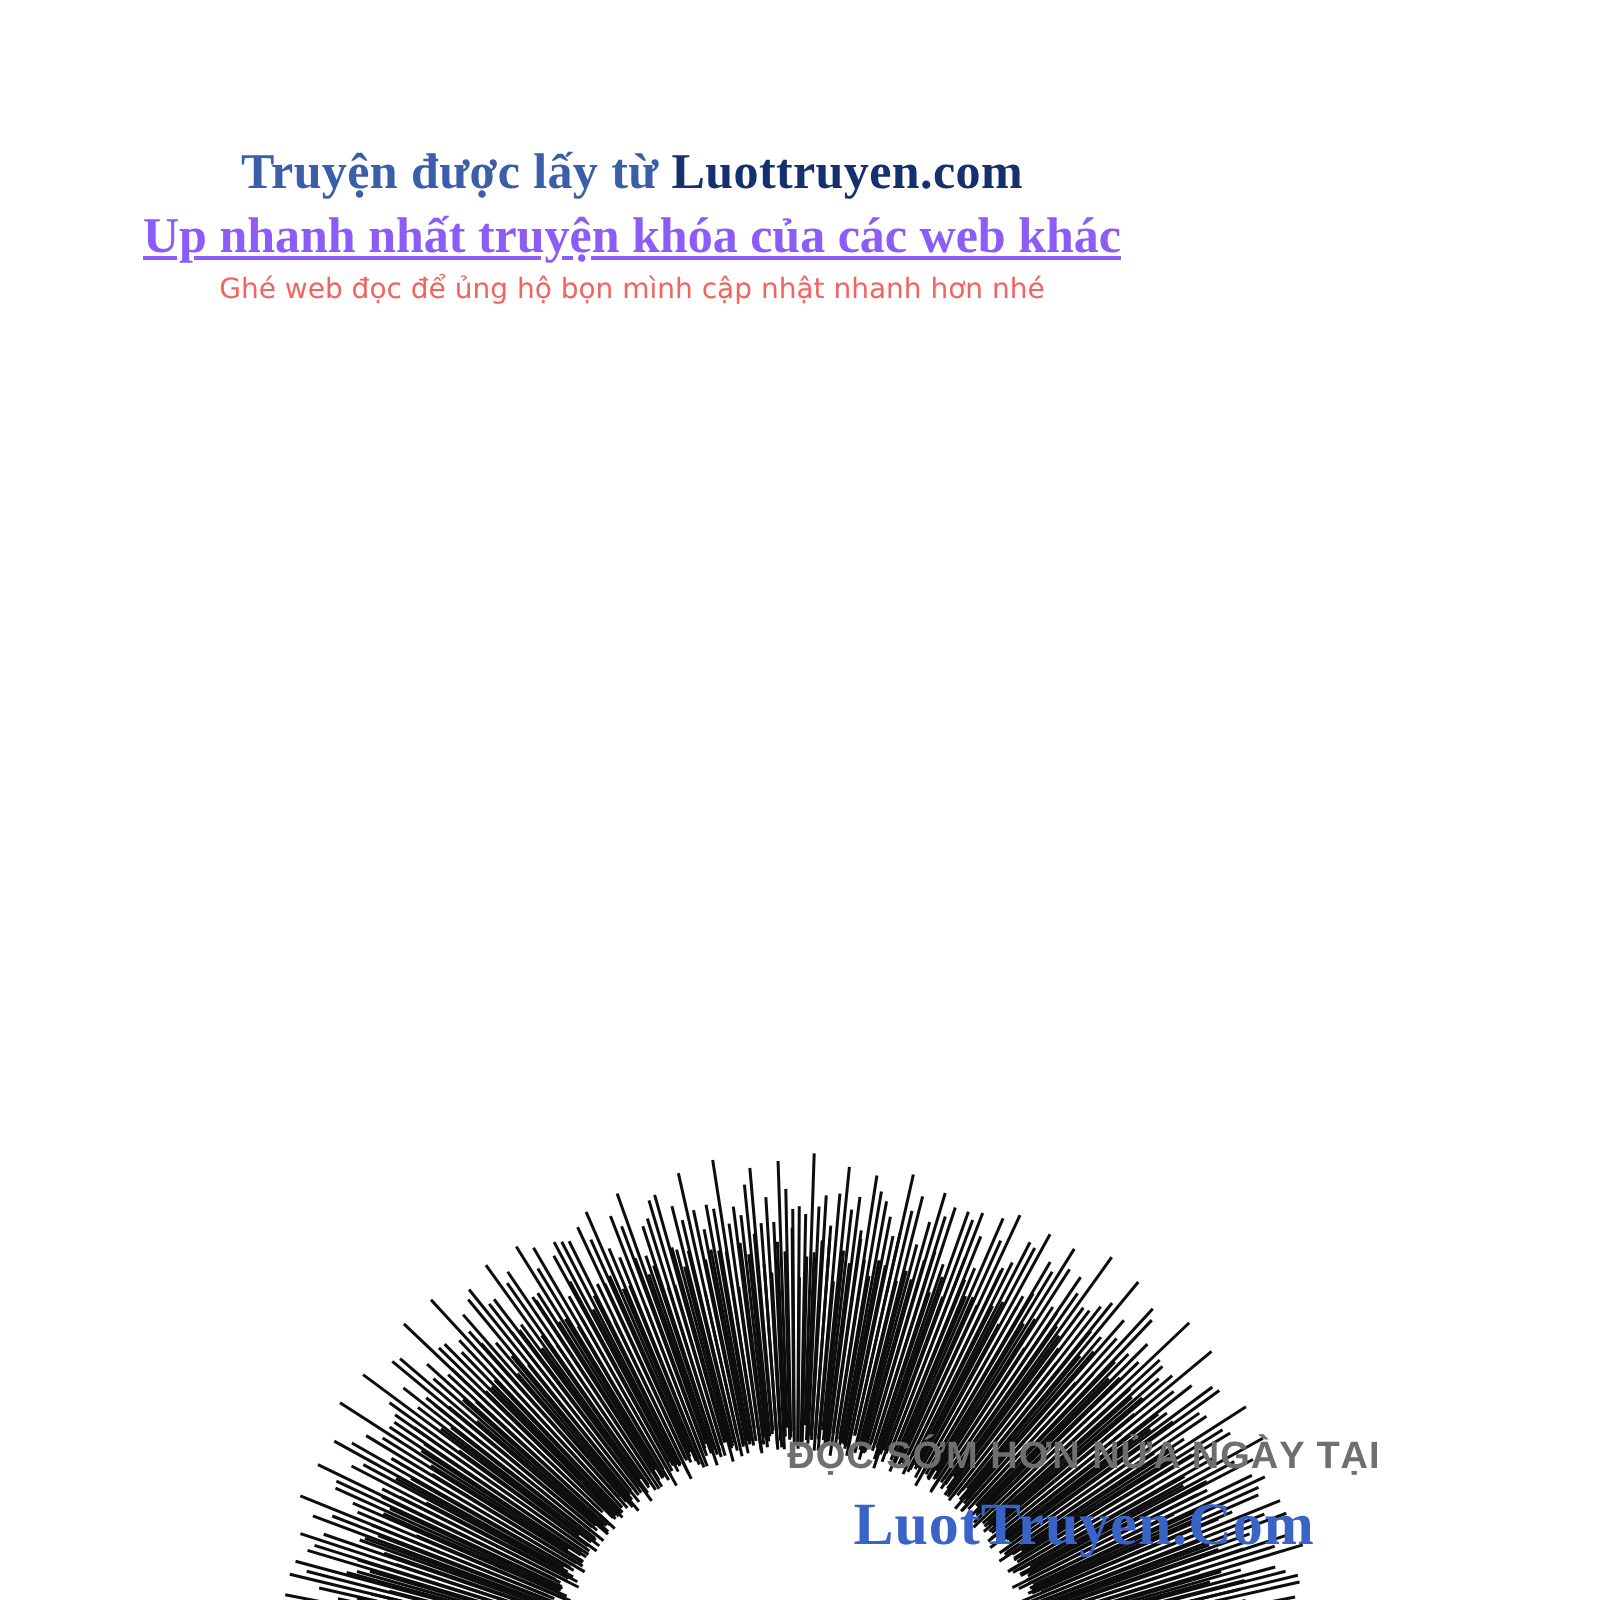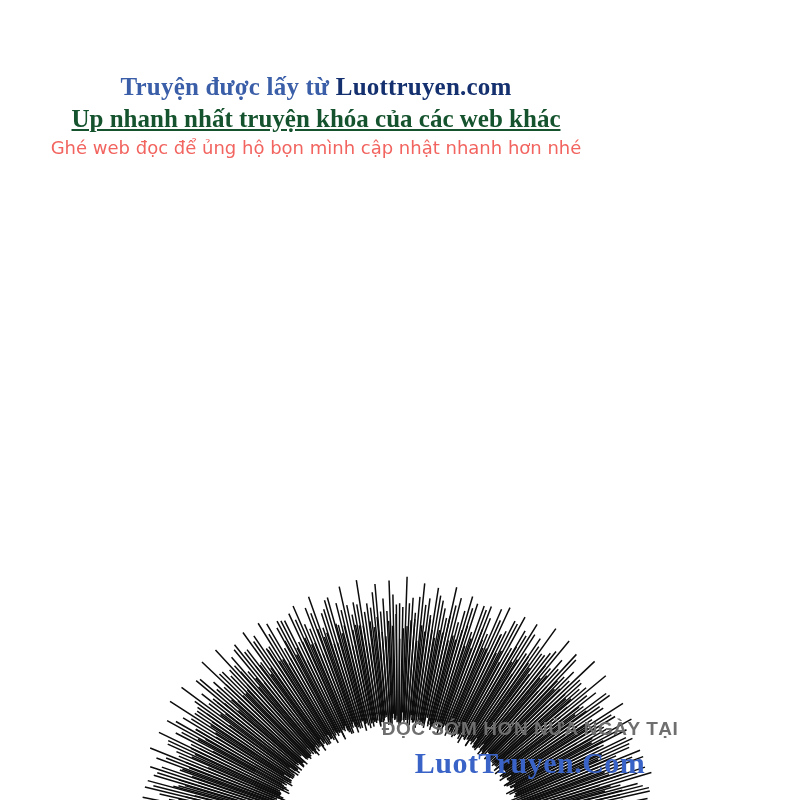--- a/index.html
+++ b/index.html
@@ -57,7 +57,7 @@
   .wm-line2 {
     font-size: 25px;
     font-weight: bold;
-    color: #14532d;
+    color: #8b5cf6;
     text-decoration: underline;
     text-underline-offset: 2px;
     margin-top: 2px;

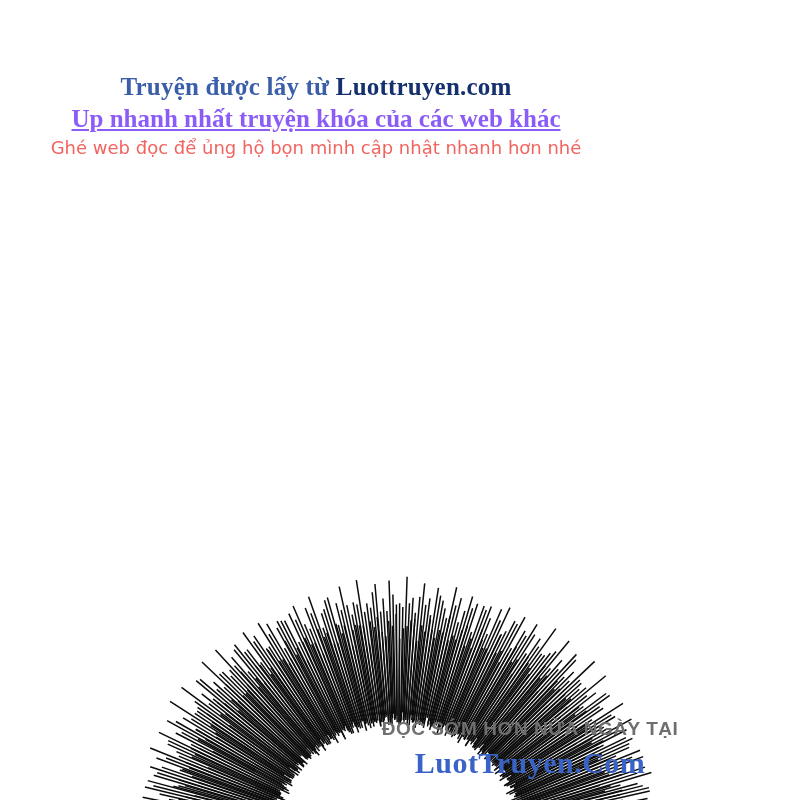--- a/index.html
+++ b/index.html
@@ -63,7 +63,7 @@
     margin-top: 2px;
   }
   .wm-line3 {
-    font-size: 18px;
+    font-size: 14px;
     color: #f2645f;
     margin-top: 4px;
     font-family: "DejaVu Sans", sans-serif;

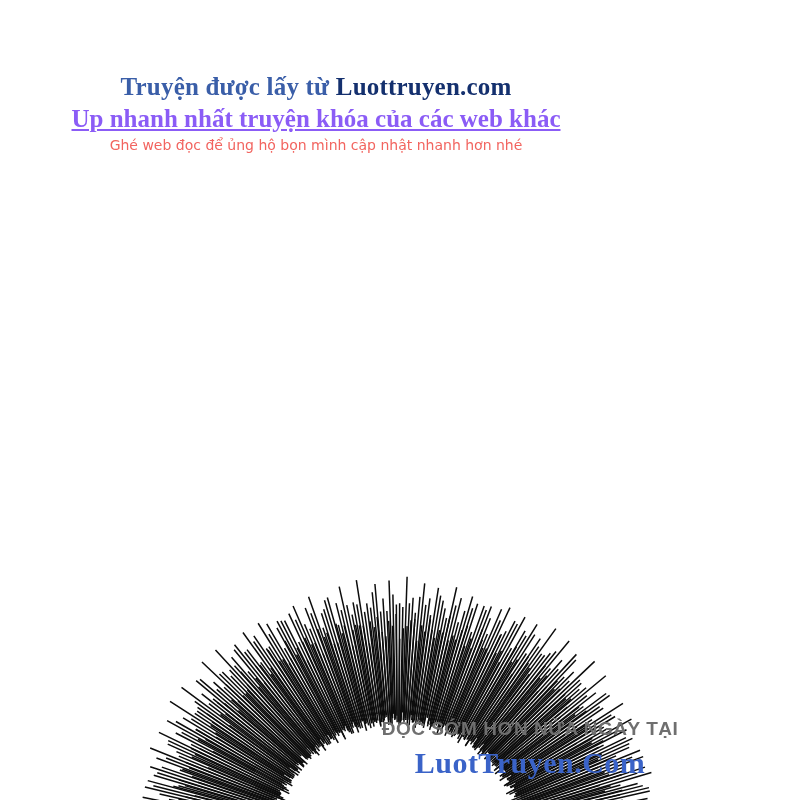--- a/index.html
+++ b/index.html
@@ -73,7 +73,7 @@
   
   .credit {
     position: absolute;
-    right: 60px;
+    right: 48px;
     top: 718px;
     width: 420px;
     text-align: center;

